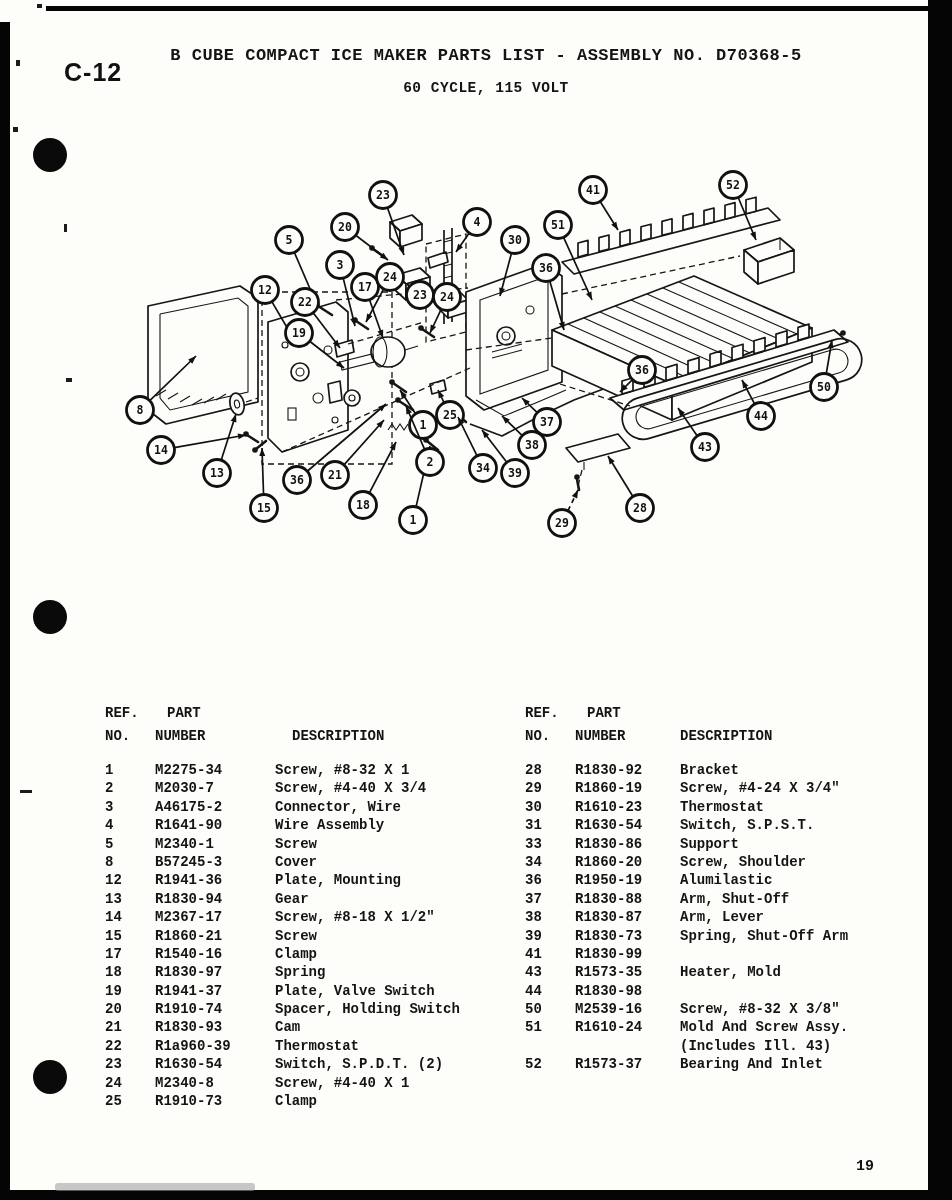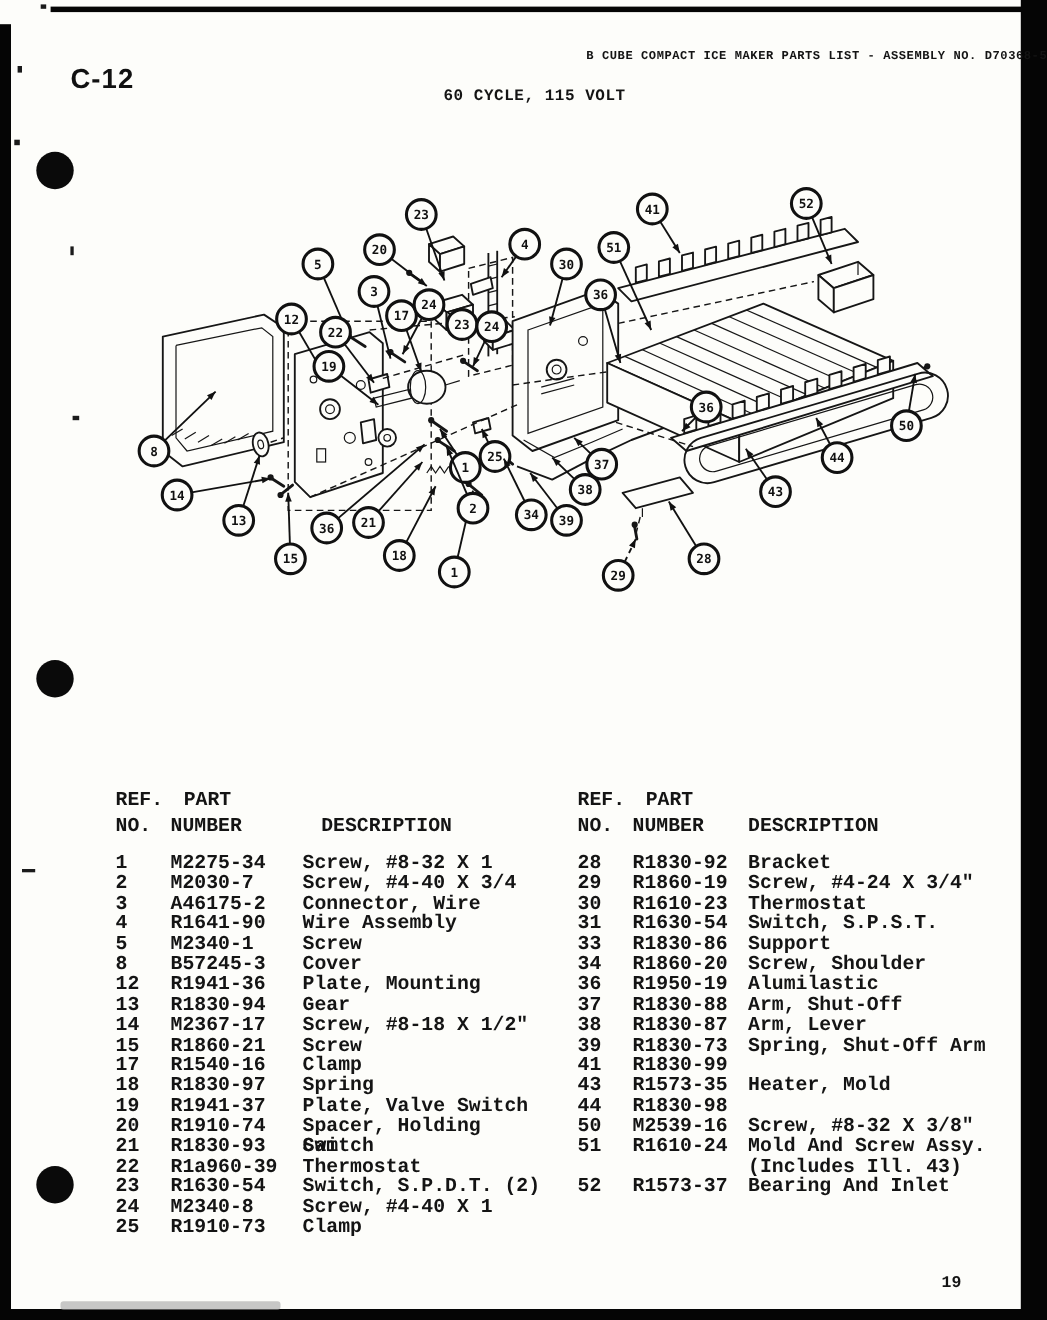--- a/index.html
+++ b/index.html
@@ -19,7 +19,7 @@
   
   .corner-label{position:absolute;left:64px;top:58px;font-family:"Liberation Sans","DejaVu Sans",sans-serif;
     font-weight:bold;font-size:25px;letter-spacing:1px;color:#111;}
-  .title1{position:absolute;left:20px;right:0;top:46px;text-align:right;font-weight:bold;font-size:11px;letter-spacing:.5px;}
+  .title1{position:absolute;left:20px;right:0;top:46px;text-align:center;font-weight:bold;font-size:17px;letter-spacing:.5px;}
   .title2{position:absolute;left:20px;right:0;top:80px;text-align:center;font-weight:bold;font-size:14.5px;letter-spacing:.5px;}
   .page-num{position:absolute;left:856px;top:1158px;font-weight:bold;font-size:15px;}
   

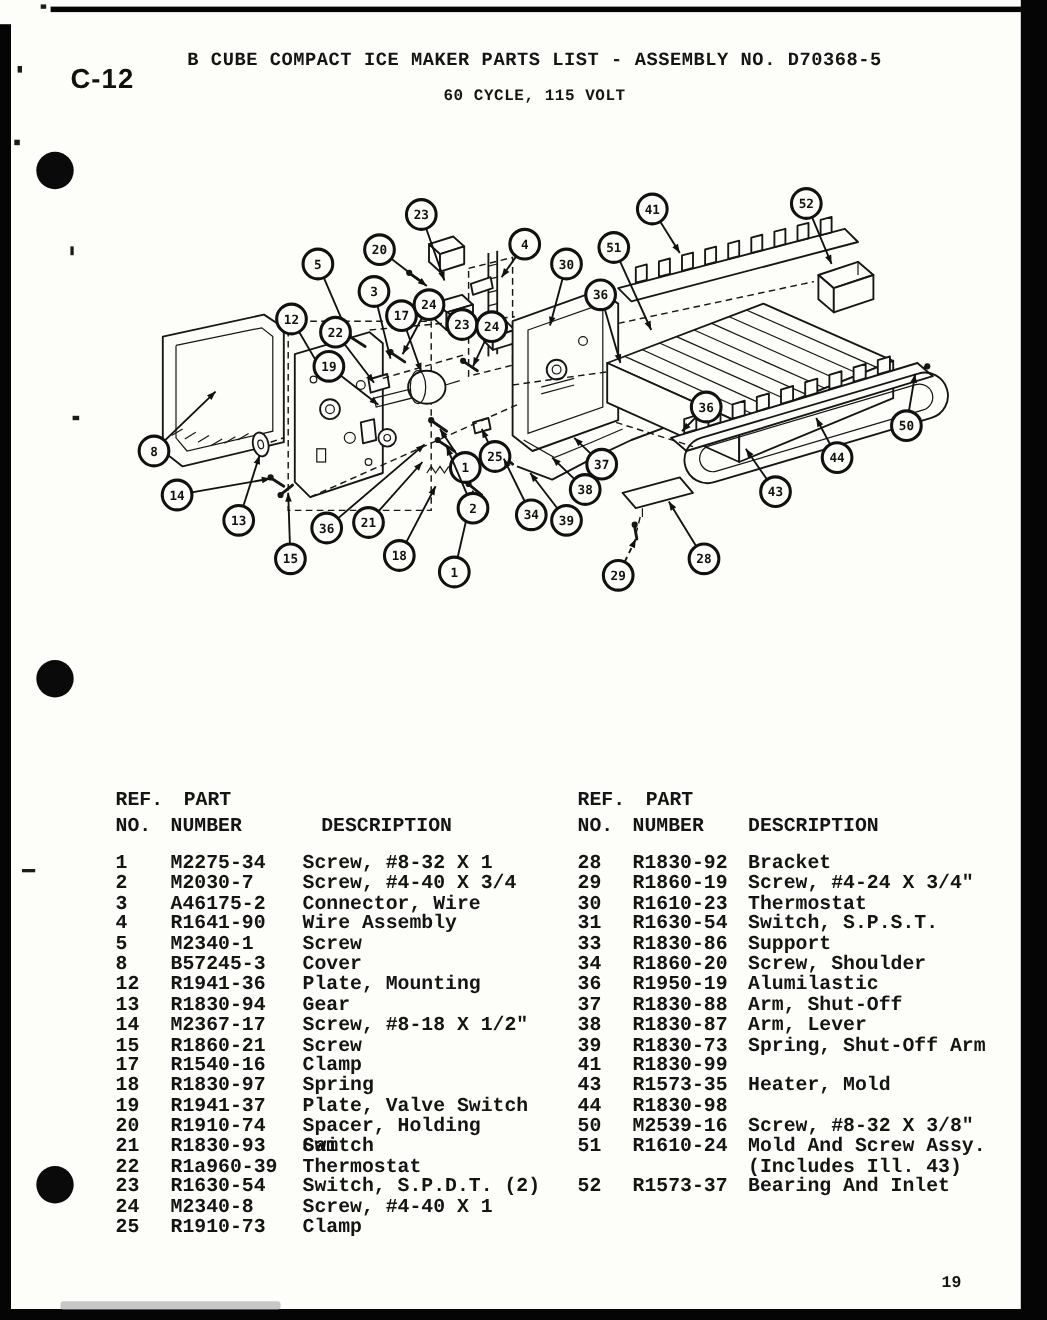--- a/index.html
+++ b/index.html
@@ -23,7 +23,7 @@
   .title2{position:absolute;left:20px;right:0;top:80px;text-align:center;font-weight:bold;font-size:14.5px;letter-spacing:.5px;}
   .page-num{position:absolute;left:856px;top:1158px;font-weight:bold;font-size:15px;}
   
-  .half{position:absolute;top:719px;width:405px;font-size:18px;font-weight:bold;line-height:18.4px;}
+  .half{position:absolute;top:704px;width:405px;font-size:14px;font-weight:bold;line-height:18.4px;}
   .half-left{left:105px;}
   .half-right{left:525px;}
   .hrow{display:grid;height:23px;}

